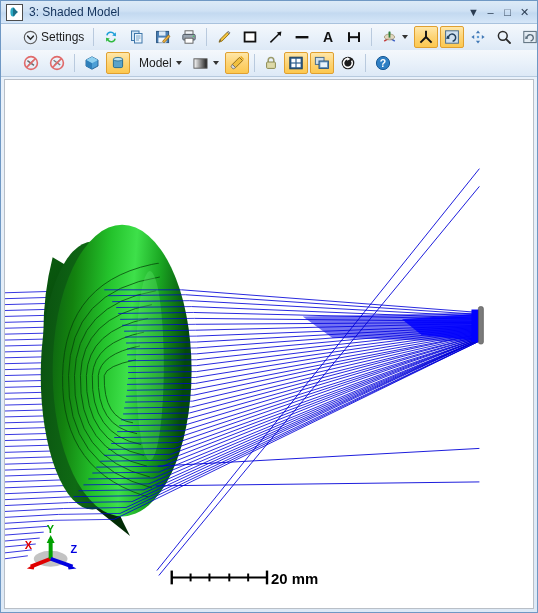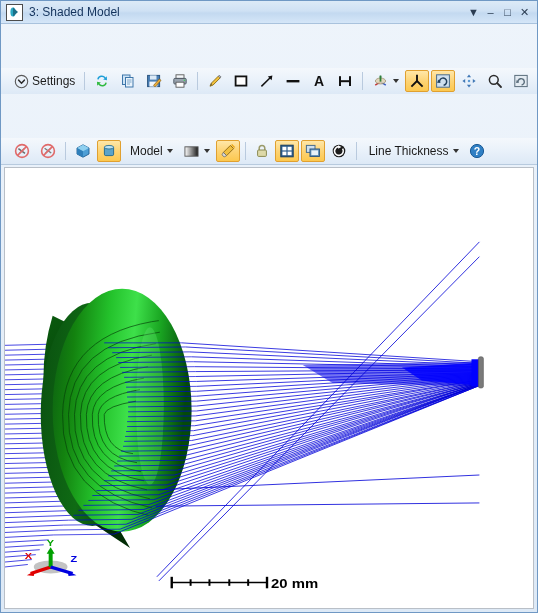--- a/index.html
+++ b/index.html
@@ -42,8 +42,7 @@
     flex:0 0 26px;height:26px;display:flex;align-items:center;
     background:linear-gradient(to bottom,#f4f8fc 0%,#e7f0f9 50%,#dcе8f5 100%);
     background:linear-gradient(to bottom,#f4f8fc 0%,#e9f1fa 50%,#dde9f6 100%);
-    padding-left:8px;
-    margin-top:44px;
+    padding-left:17px;
   }
   .toolbar2{border-bottom:1px solid #b7cade;}
   .sep{

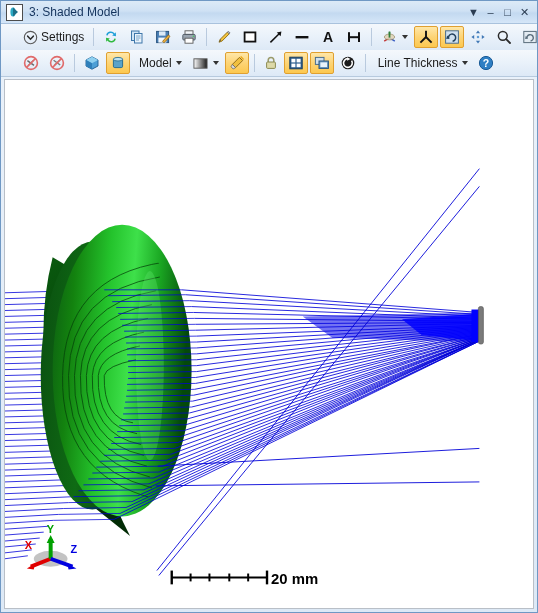--- a/index.html
+++ b/index.html
@@ -399,10 +399,6 @@
 
     <div class="sep"></div>
 
-    <div class="tb-item">
-      <span class="tb-label">Line Thickness</span>
-      <span class="caret"></span>
-    </div>
 
     <div class="tb-item">
       <span>

